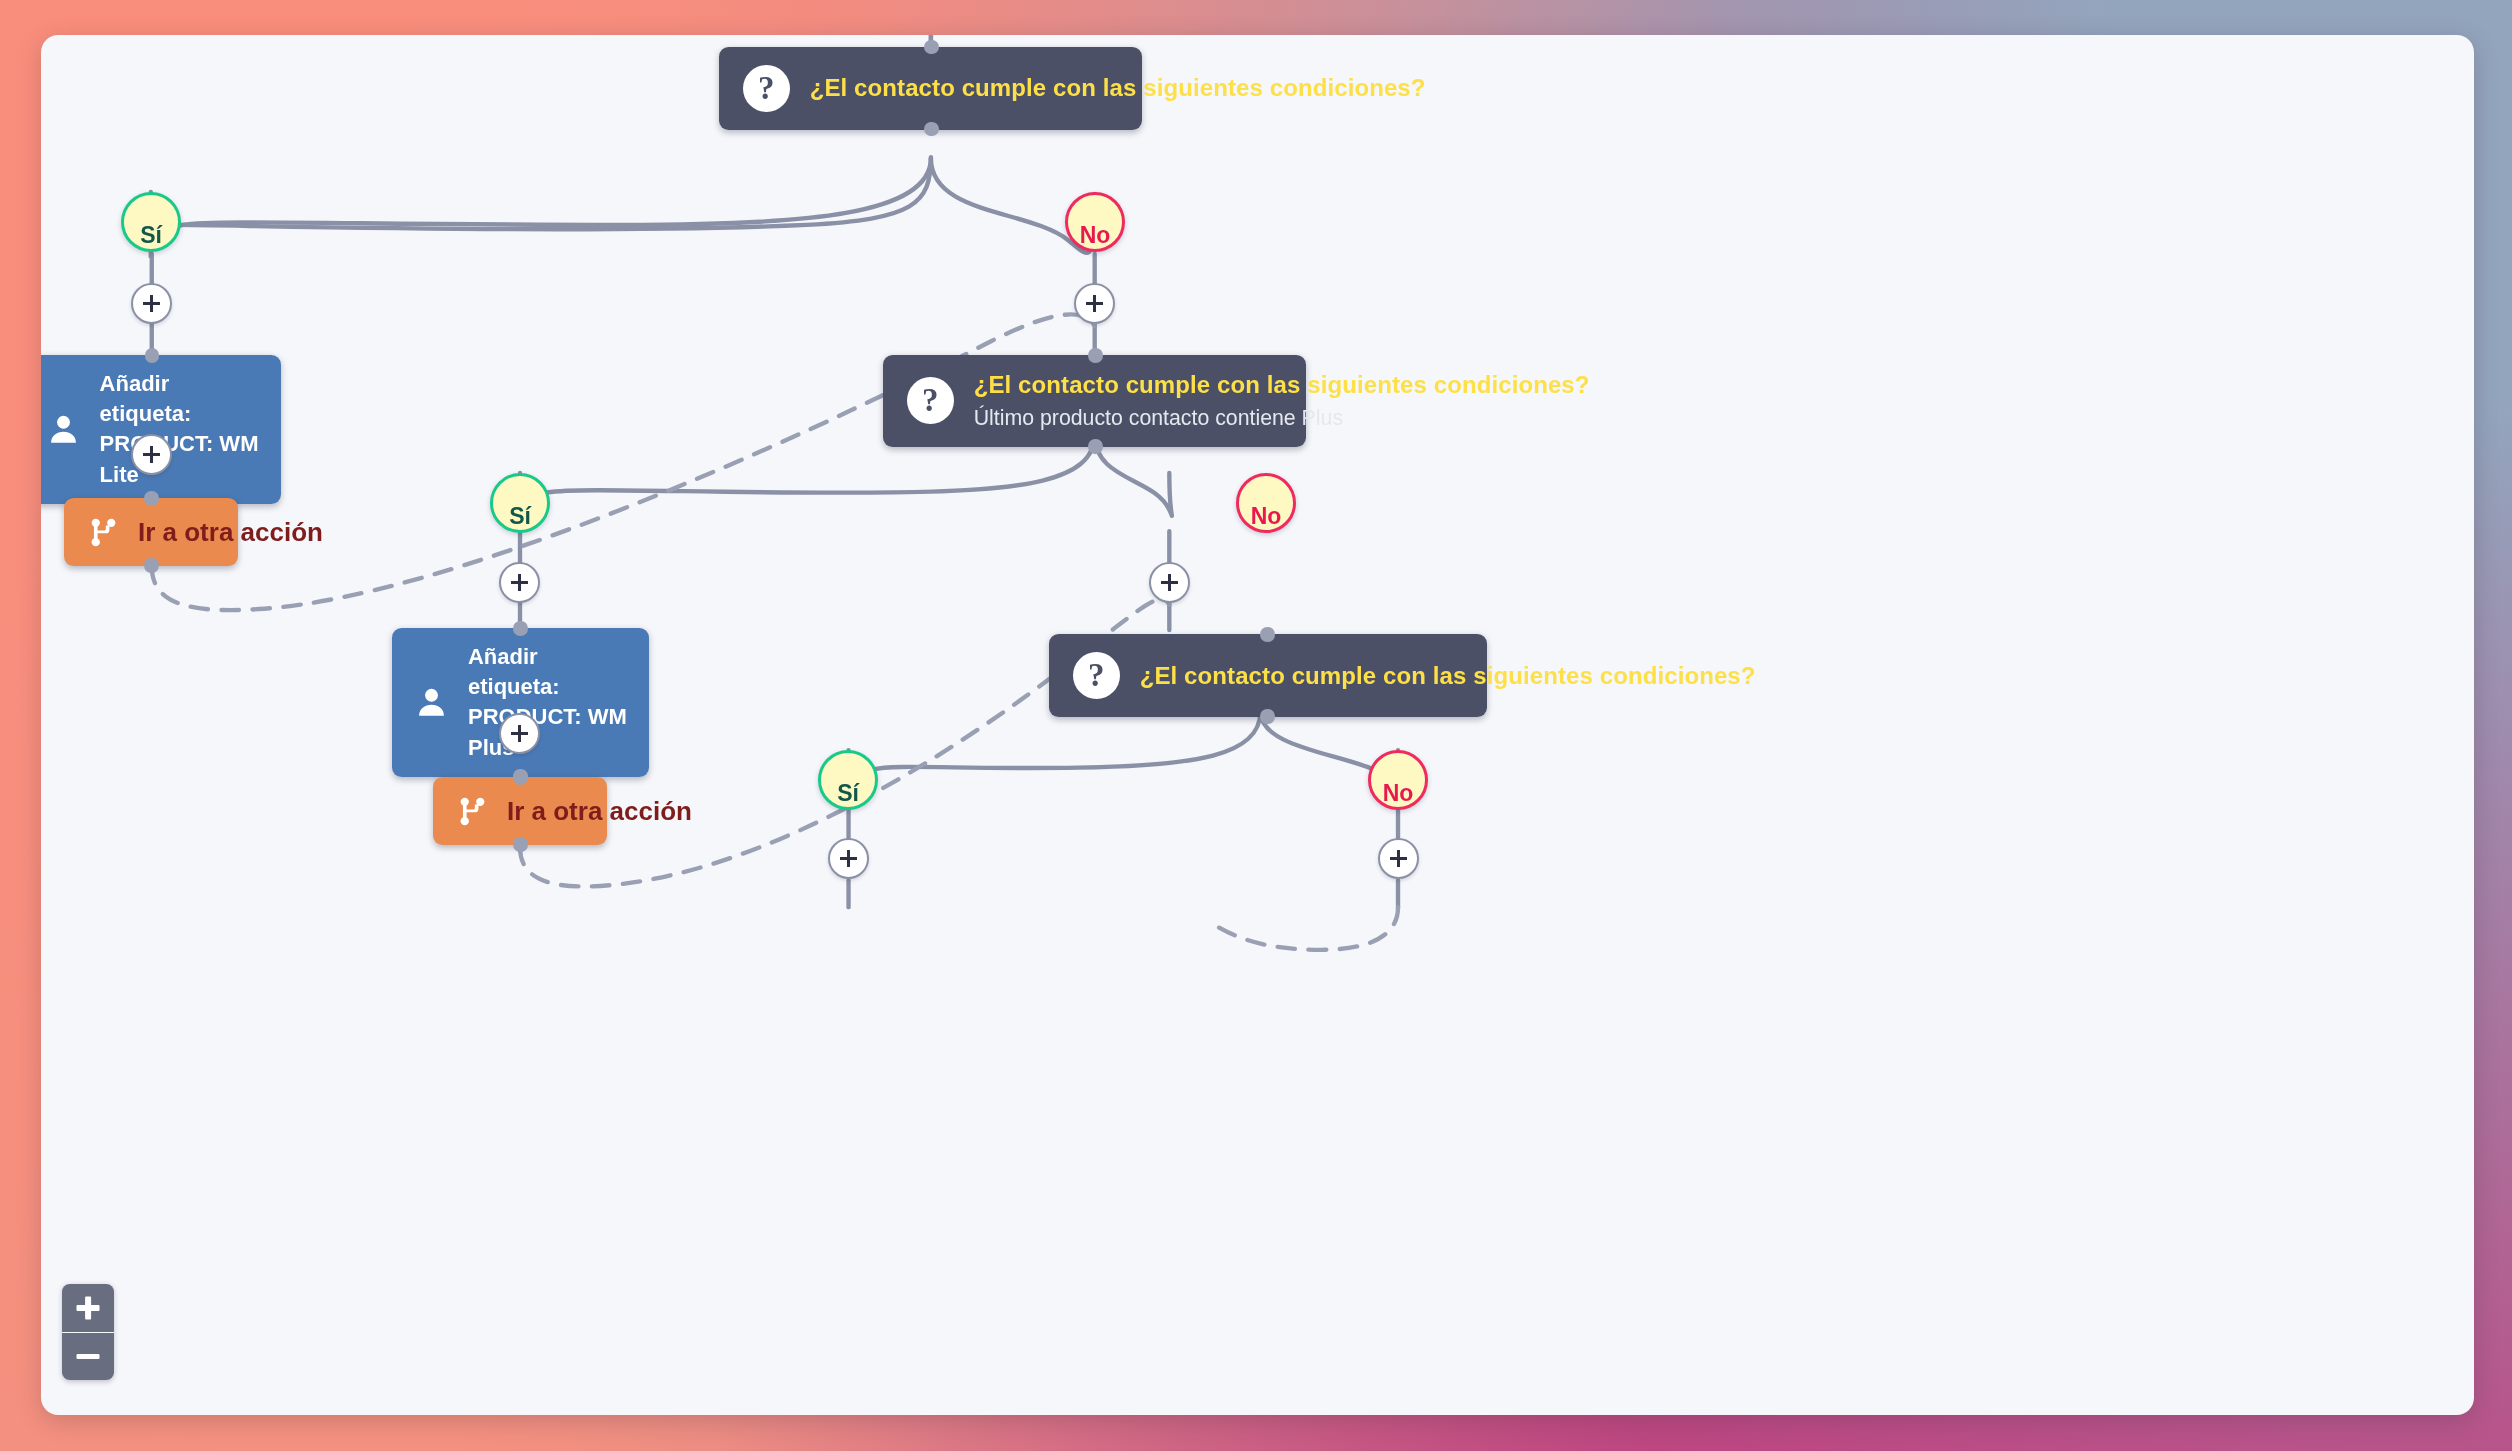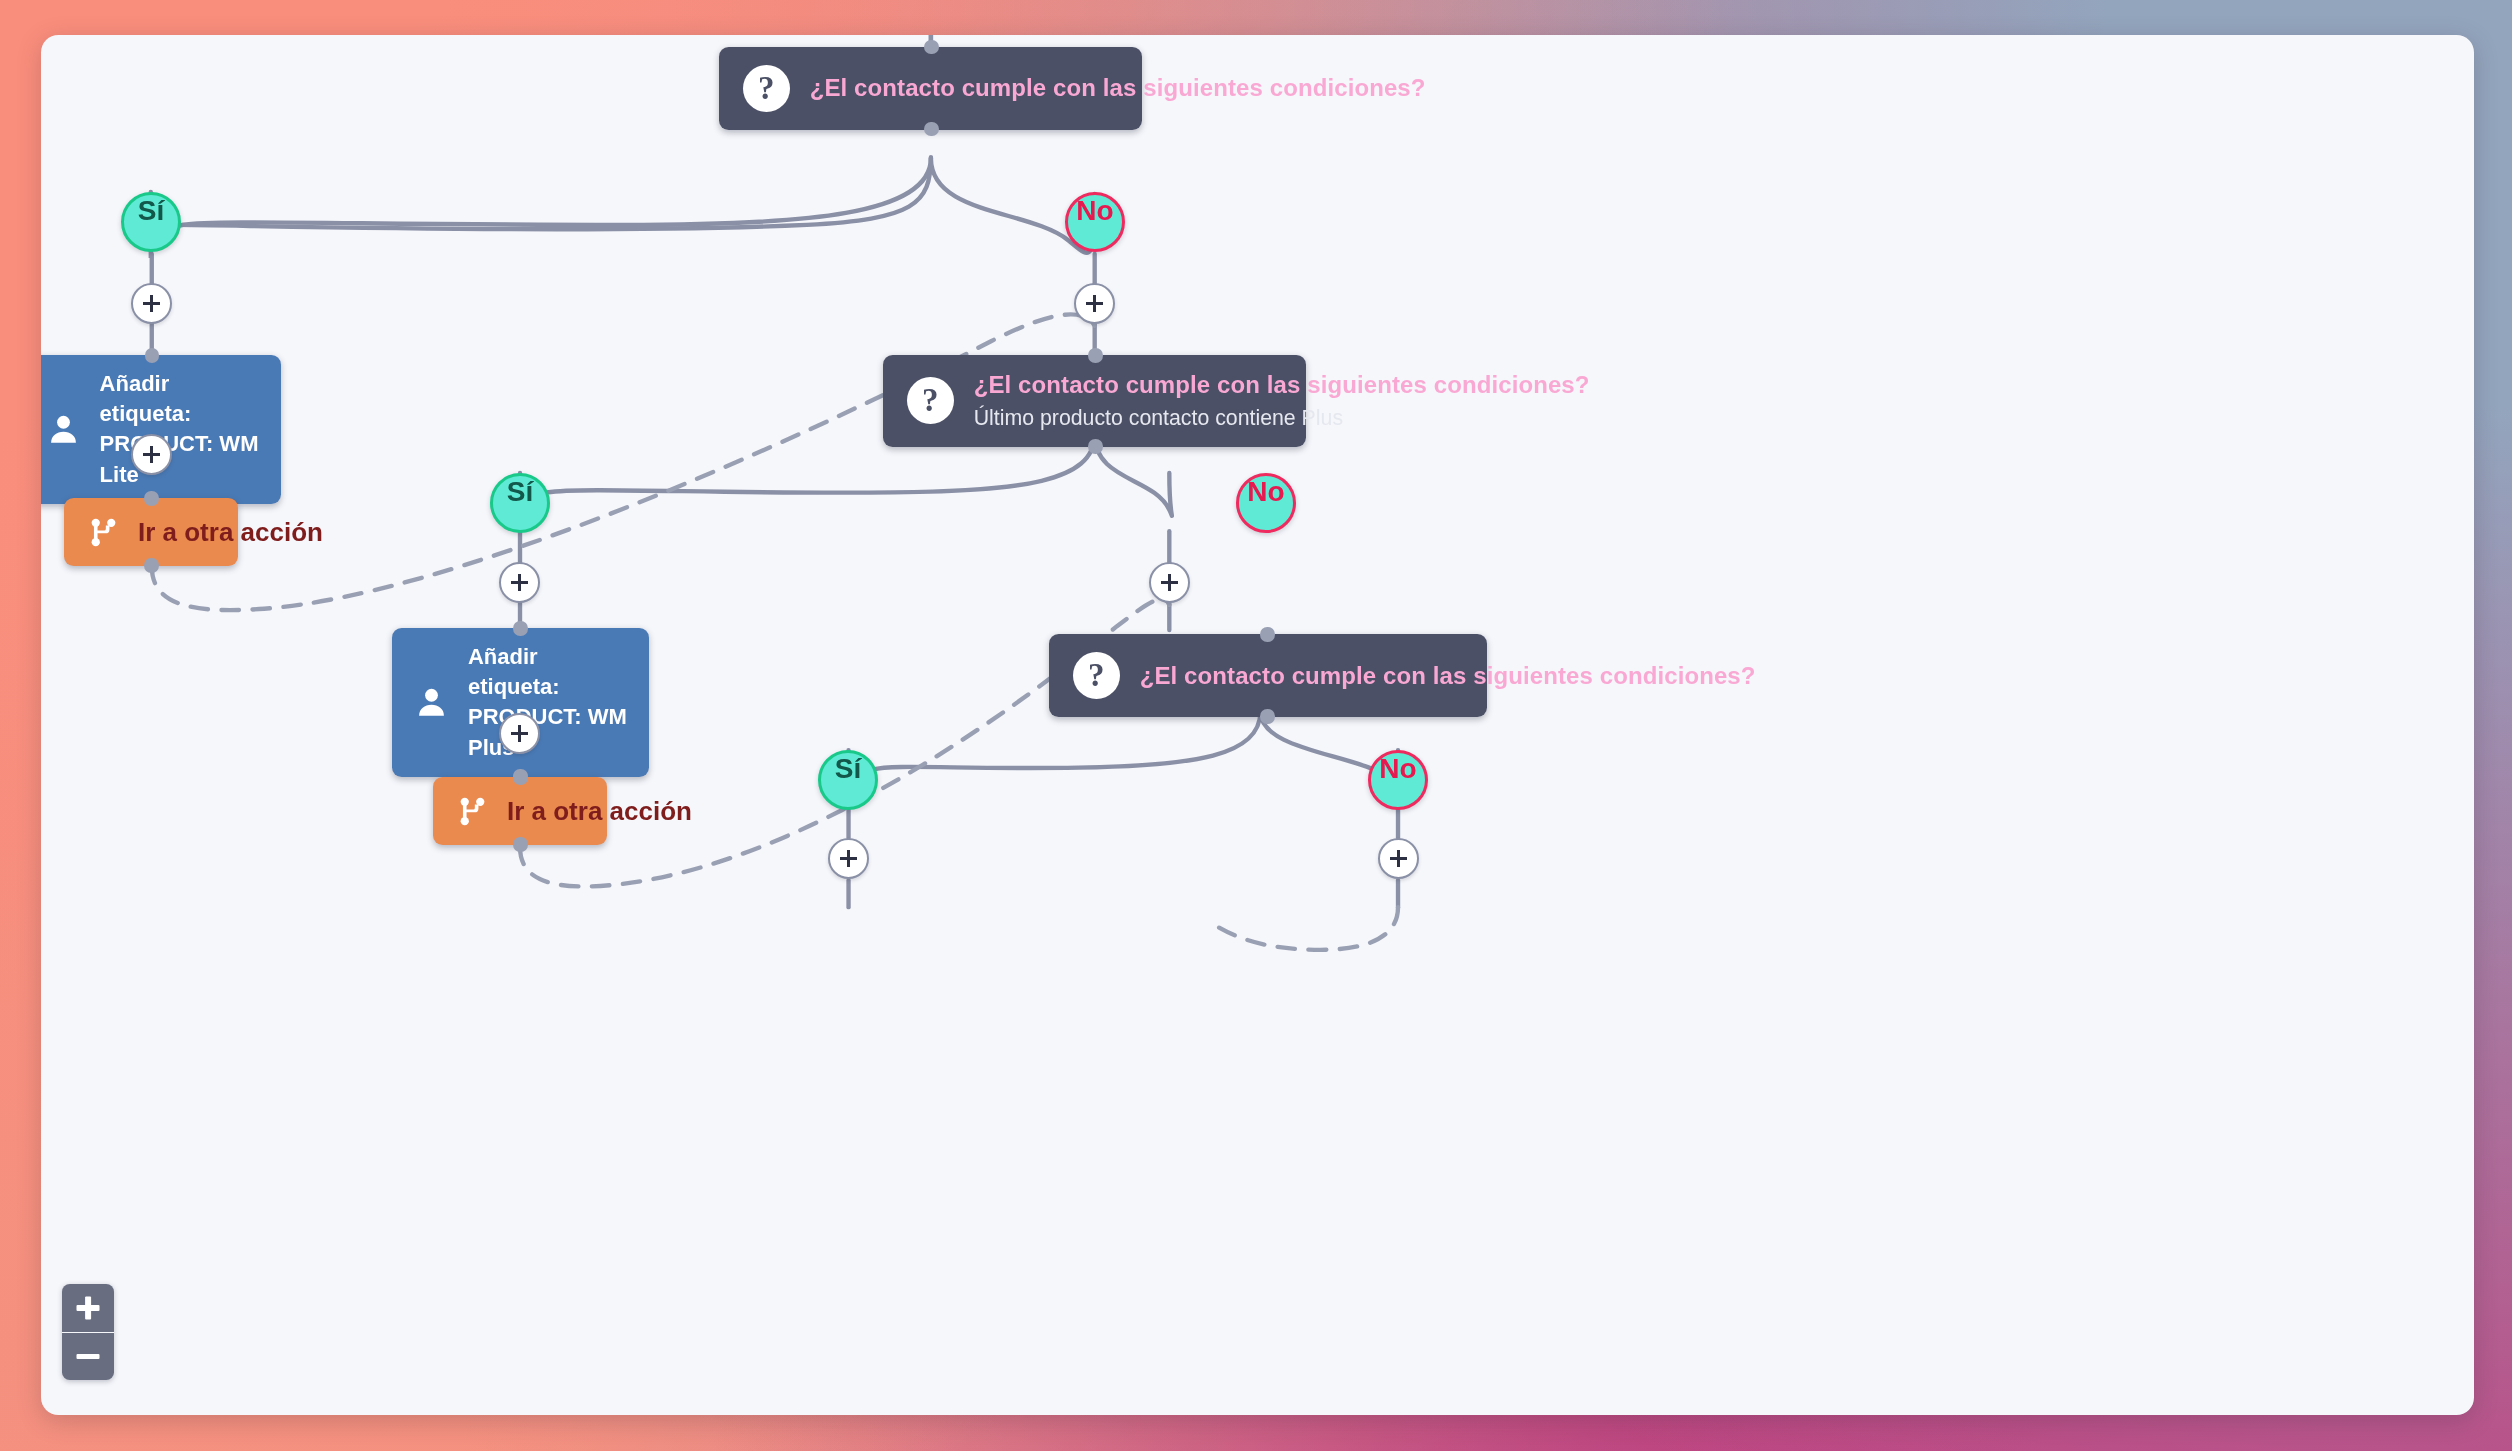--- a/index.html
+++ b/index.html
@@ -60,7 +60,7 @@
     font-size: 33px; font-weight: 700; line-height: 1;
     font-family: "Liberation Serif", "DejaVu Serif", serif;
   }
-  .cond .c-title { color:#f9a8d4; font-size: 24px; font-weight: 700; letter-spacing: 0.1px; white-space: nowrap; }
+  .cond .c-title { color:#fde047; font-size: 24px; font-weight: 700; letter-spacing: 0.1px; white-space: nowrap; }
   .cond .c-sub   { color:#e6e8ef; font-size: 21.3px; font-weight: 400; margin-top: 7.8px; white-space: nowrap; }
 
   

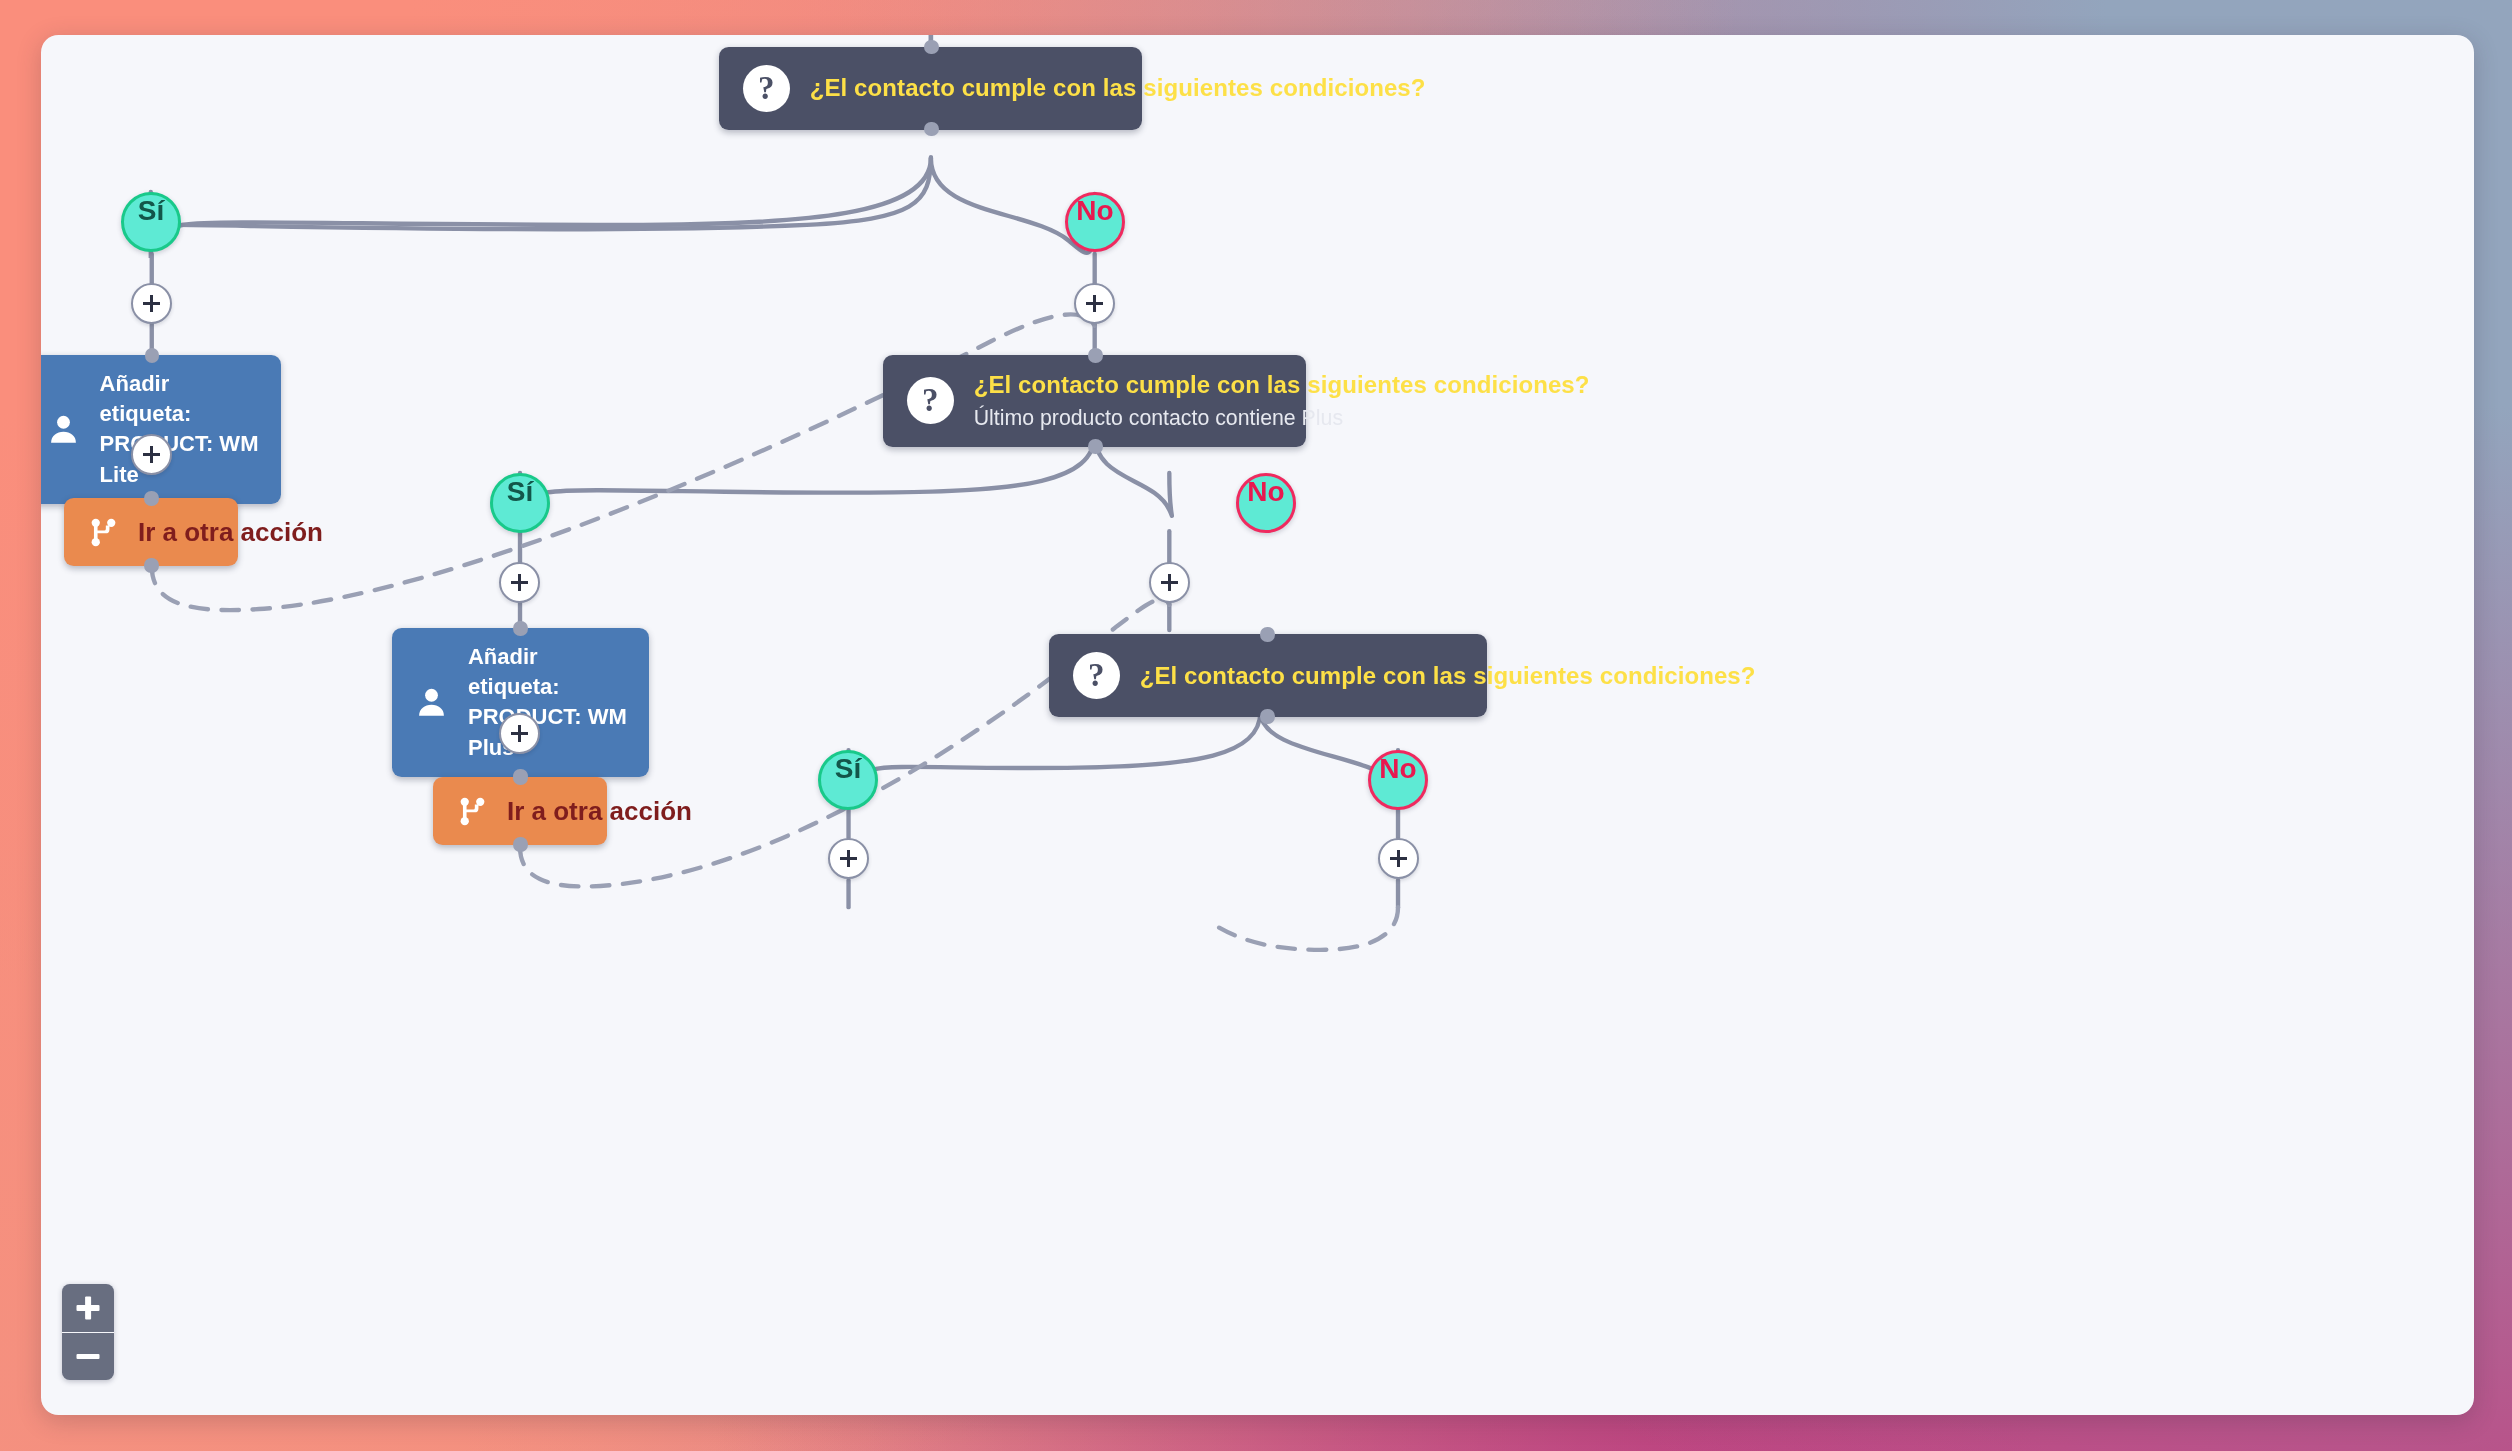--- a/index.html
+++ b/index.html
@@ -77,9 +77,9 @@
   .badge {
     position: absolute;
     width: 60px; height: 60px; border-radius: 50%;
-    background:#5eead4;
-    display:flex; align-items:flex-start; justify-content:center;
-    font-size: 28px; font-weight: 700;
+    background:#fef9c3;
+    display:flex; align-items:flex-end; justify-content:center;
+    font-size: 23px; font-weight: 700;
     box-shadow: 0 1.9px 4.8px rgba(40,45,70,0.22);
     z-index: 4;
   }

